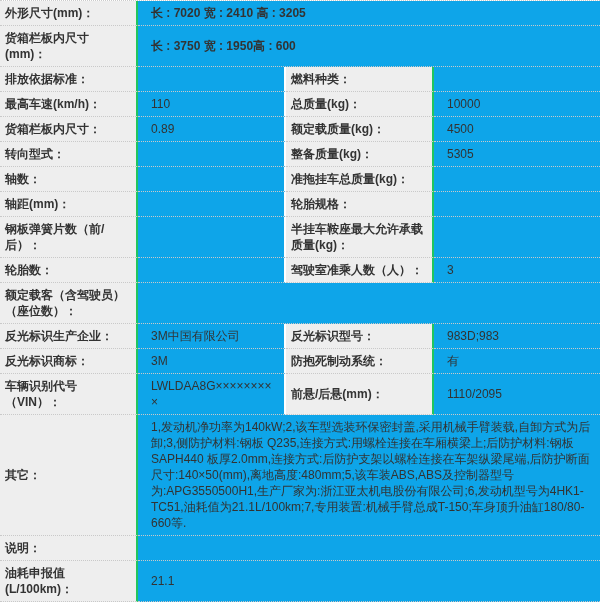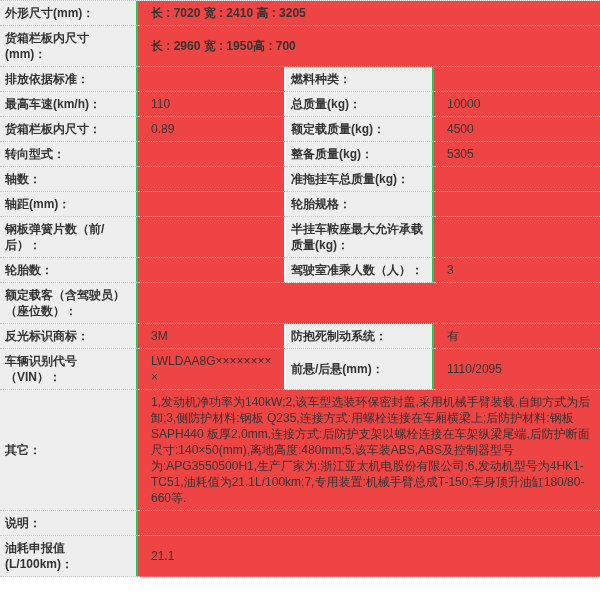--- a/index.html
+++ b/index.html
@@ -34,7 +34,7 @@
     padding-left: 5px;
   }
   .spec .val {
-    background: #ef4444;
+    background: #0ea5e9;
     border-right: 2px solid #ffffff;
     padding-left: 13px;
   }

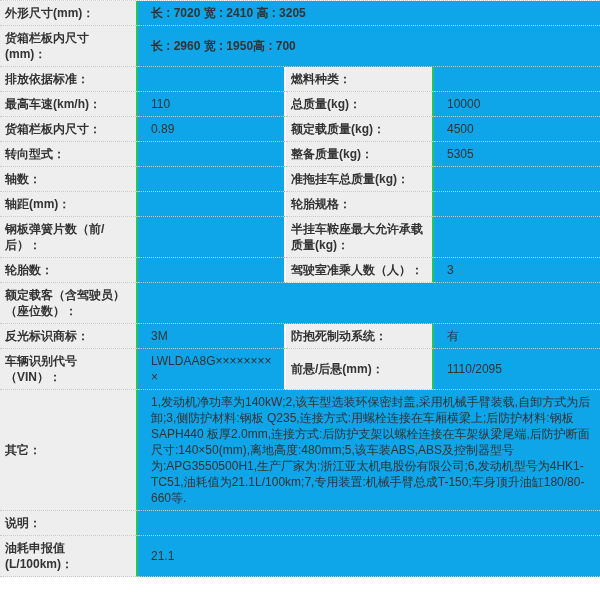--- a/index.html
+++ b/index.html
@@ -58,7 +58,7 @@
   </tr>
   <tr>
     <td class="lbl">货箱栏板内尺寸(mm)：</td>
-    <td class="val bv" colspan="3">长 : 2960 宽 : 1950高 : 700</td>
+    <td class="val bv" colspan="3">长 : 3750 宽 : 1950高 : 600</td>
   </tr>
   <tr>
     <td class="lbl">排放依据标准：</td>

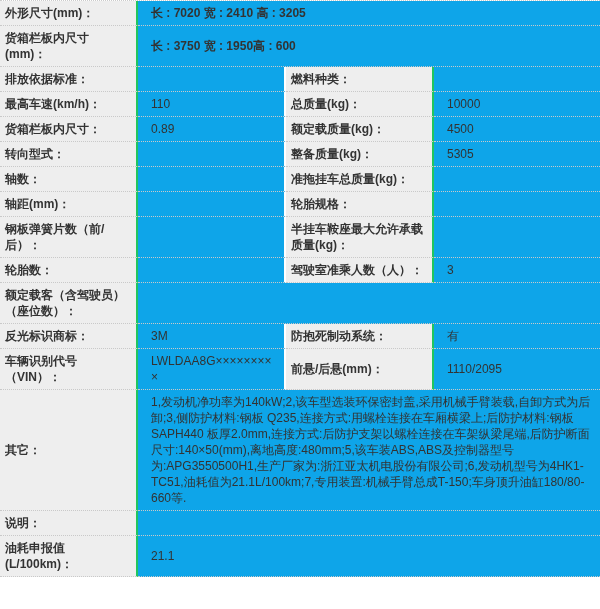--- a/index.html
+++ b/index.html
@@ -113,6 +113,12 @@
     <td class="val" colspan="3"></td>
   </tr>
   <tr>
+    <td class="lbl">反光标识生产企业：</td>
+    <td class="val">3M中国有限公司</td>
+    <td class="lbl">反光标识型号：</td>
+    <td class="val">983D;983</td>
+  </tr>
+  <tr>
     <td class="lbl">反光标识商标：</td>
     <td class="val">3M</td>
     <td class="lbl">防抱死制动系统：</td>

